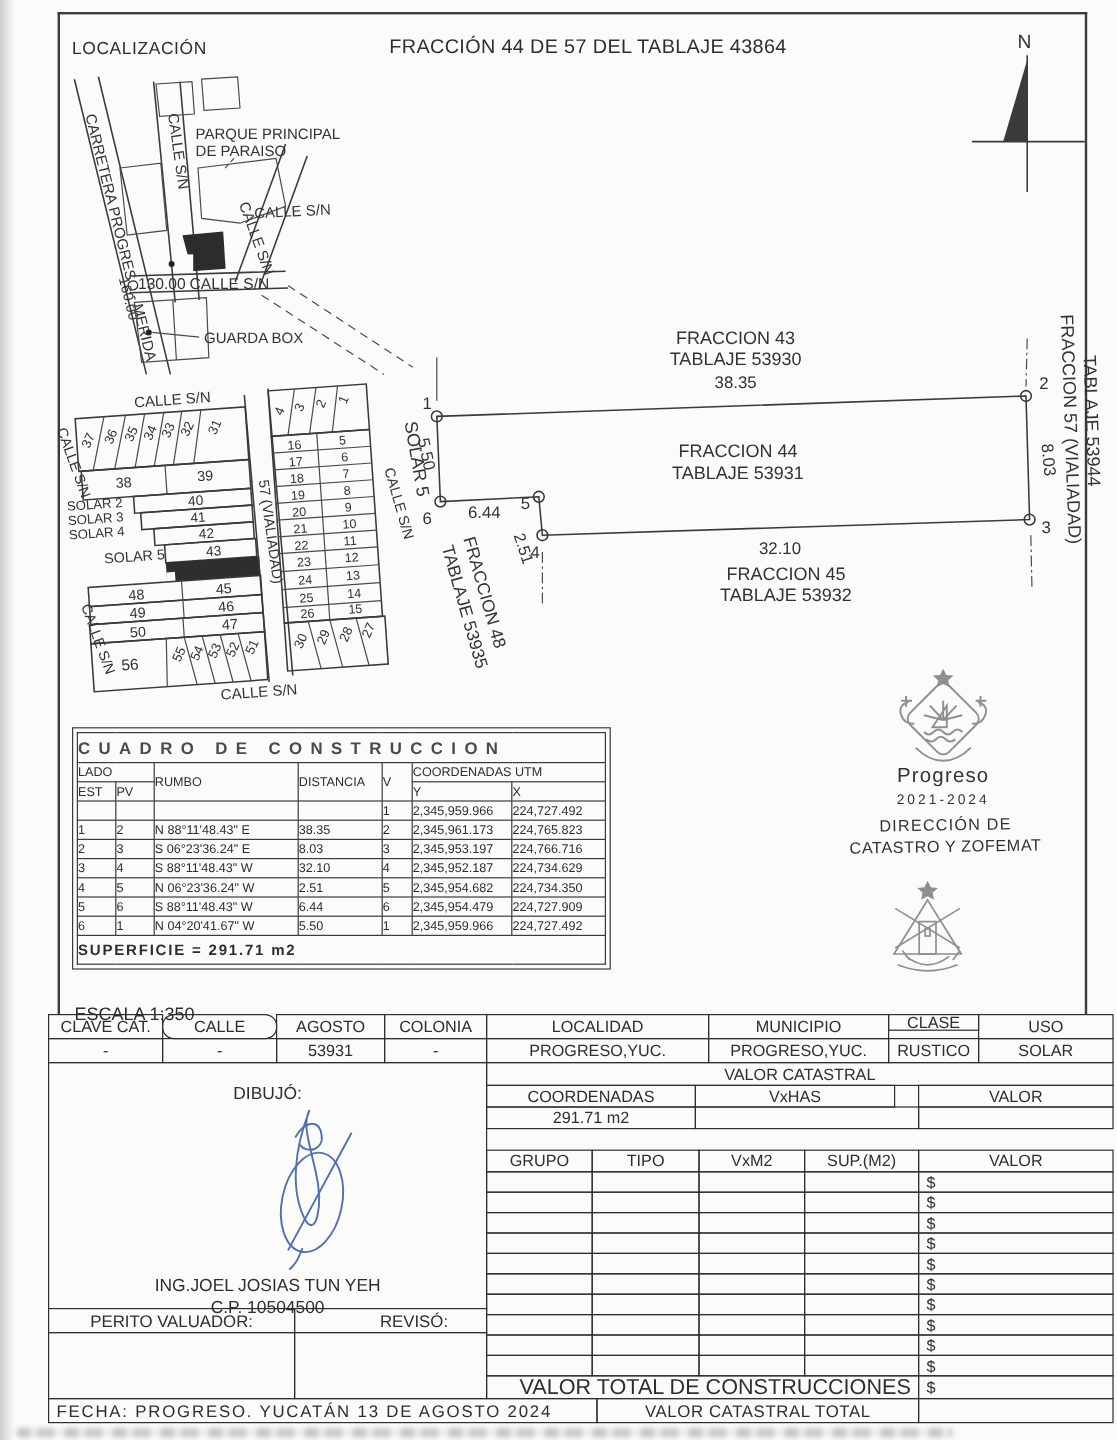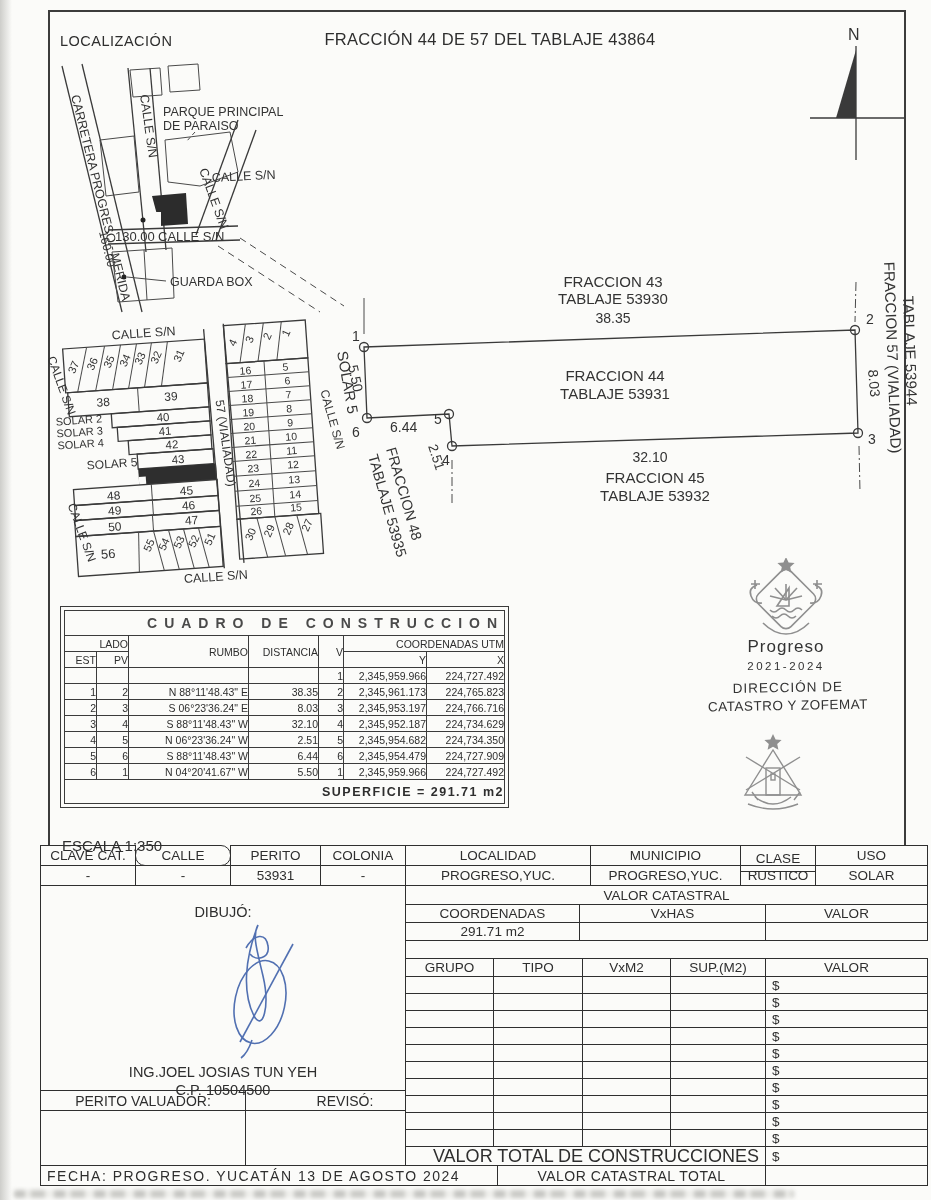--- a/index.html
+++ b/index.html
@@ -20,7 +20,7 @@
   svg .gray{stroke:#8f8f8f;fill:none;}
   table.cuadro{border-collapse:collapse;table-layout:fixed;width:440px;}
   table.cuadro td,table.cuadro th{border:1px solid #3b3b3b;font-weight:400;
-        font-size:10.5px;text-align:right;padding:0;height:15px;overflow:hidden;white-space:nowrap;}
+        font-size:10.5px;text-align:left;padding:0;height:15px;overflow:hidden;white-space:nowrap;}
   .cuadro-wrap{position:absolute;left:60px;top:606px;border:1.4px solid #3b3b3b;padding:3px;background:transparent;}
   .edge-shade{position:absolute;left:0;top:0;width:12px;height:1200px;
         background:linear-gradient(90deg,rgba(150,150,145,.45),rgba(255,255,255,0));}

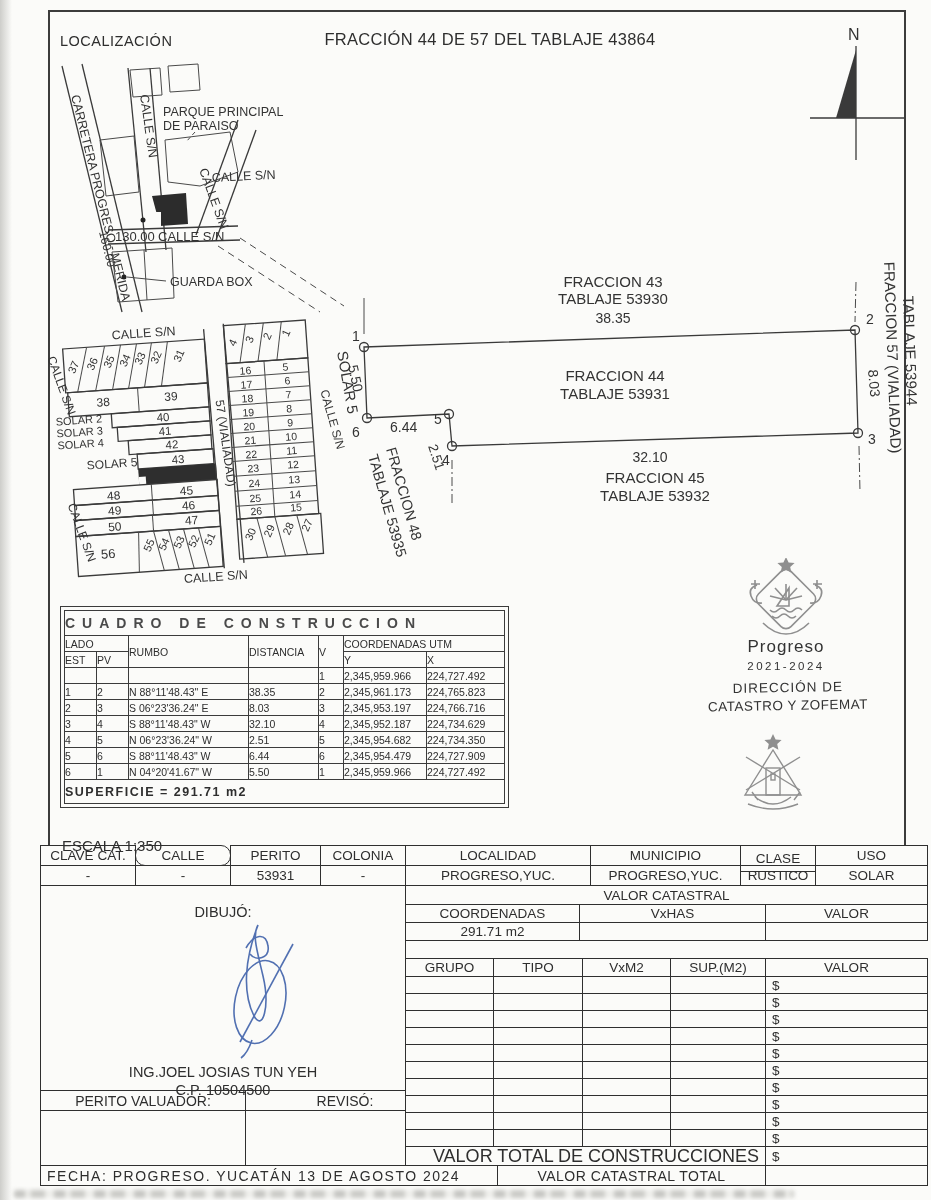--- a/index.html
+++ b/index.html
@@ -390,7 +390,7 @@
 
   <div class="cell" style="left:40px;top:845px;width:96px;height:21px;">CLAVE CAT.</div>
   <div class="cell" style="left:135px;top:845px;width:96px;height:21px;border-radius:10px;">CALLE</div>
-  <div class="cell" style="left:230px;top:845px;width:91px;height:21px;">PERITO</div>
+  <div class="cell" style="left:230px;top:845px;width:91px;height:21px;">AGOSTO</div>
   <div class="cell" style="left:320px;top:845px;width:86px;height:21px;">COLONIA</div>
   <div class="cell" style="left:405px;top:845px;width:186px;height:21px;">LOCALIDAD</div>
   <div class="cell" style="left:590px;top:845px;width:151px;height:21px;">MUNICIPIO</div>

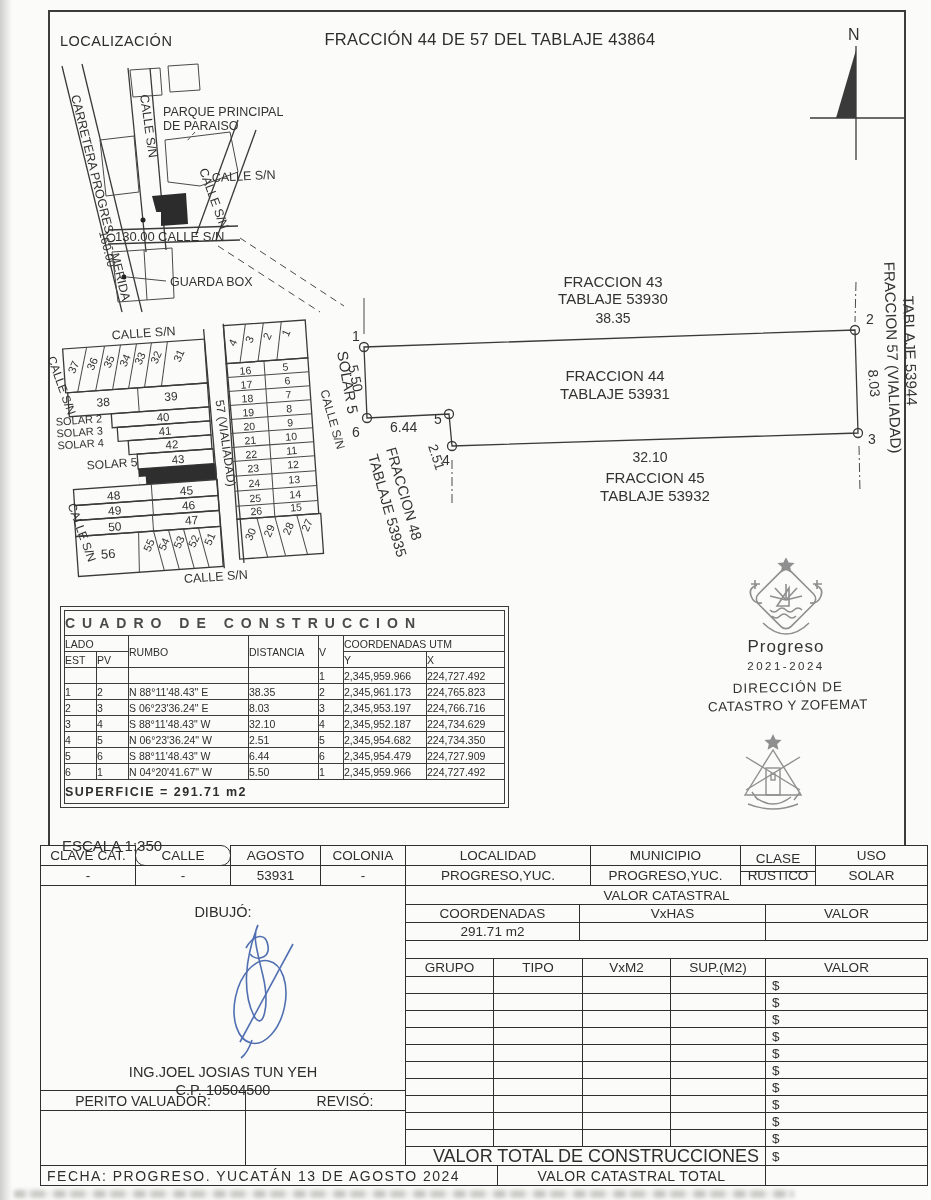--- a/index.html
+++ b/index.html
@@ -394,7 +394,7 @@
   <div class="cell" style="left:320px;top:845px;width:86px;height:21px;">COLONIA</div>
   <div class="cell" style="left:405px;top:845px;width:186px;height:21px;">LOCALIDAD</div>
   <div class="cell" style="left:590px;top:845px;width:151px;height:21px;">MUNICIPIO</div>
-  <div class="cell" style="left:740px;top:845px;width:76px;height:27px;">CLASE</div>
+  <div class="cell" style="left:740px;top:845px;width:76px;height:14px;">CLASE</div>
   <div class="cell" style="left:815px;top:845px;width:113px;height:21px;">USO</div>
 
   <div class="cell" style="left:40px;top:865px;width:96px;height:21px;">-</div>

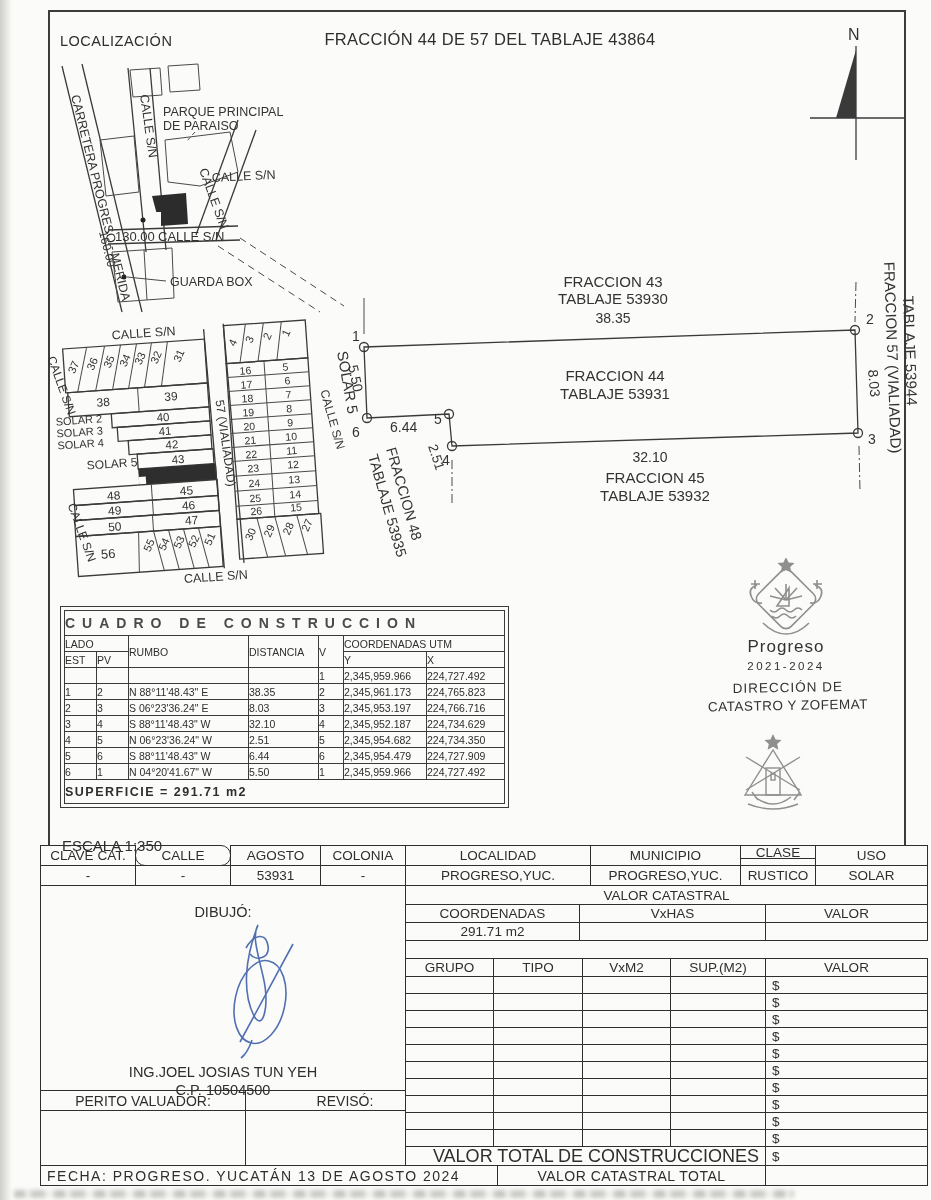--- a/index.html
+++ b/index.html
@@ -426,7 +426,7 @@
 
   <div class="cell" style="left:405px;top:885px;width:523px;height:20px;">VALOR CATASTRAL</div>
   <div class="cell" style="left:405px;top:904px;width:175px;height:19px;">COORDENADAS</div>
-  <div class="cell" style="left:579px;top:904px;width:187px;height:19px;text-align:right;">VxHAS</div>
+  <div class="cell" style="left:579px;top:904px;width:167px;height:19px;text-align:right;">VxHAS</div>
   <div class="cell" style="left:765px;top:904px;width:163px;height:19px;">VALOR</div>
   <div class="cell" style="left:405px;top:922px;width:175px;height:19px;">291.71 m2</div>
   <div class="cell" style="left:579px;top:922px;width:187px;height:19px;"></div>

